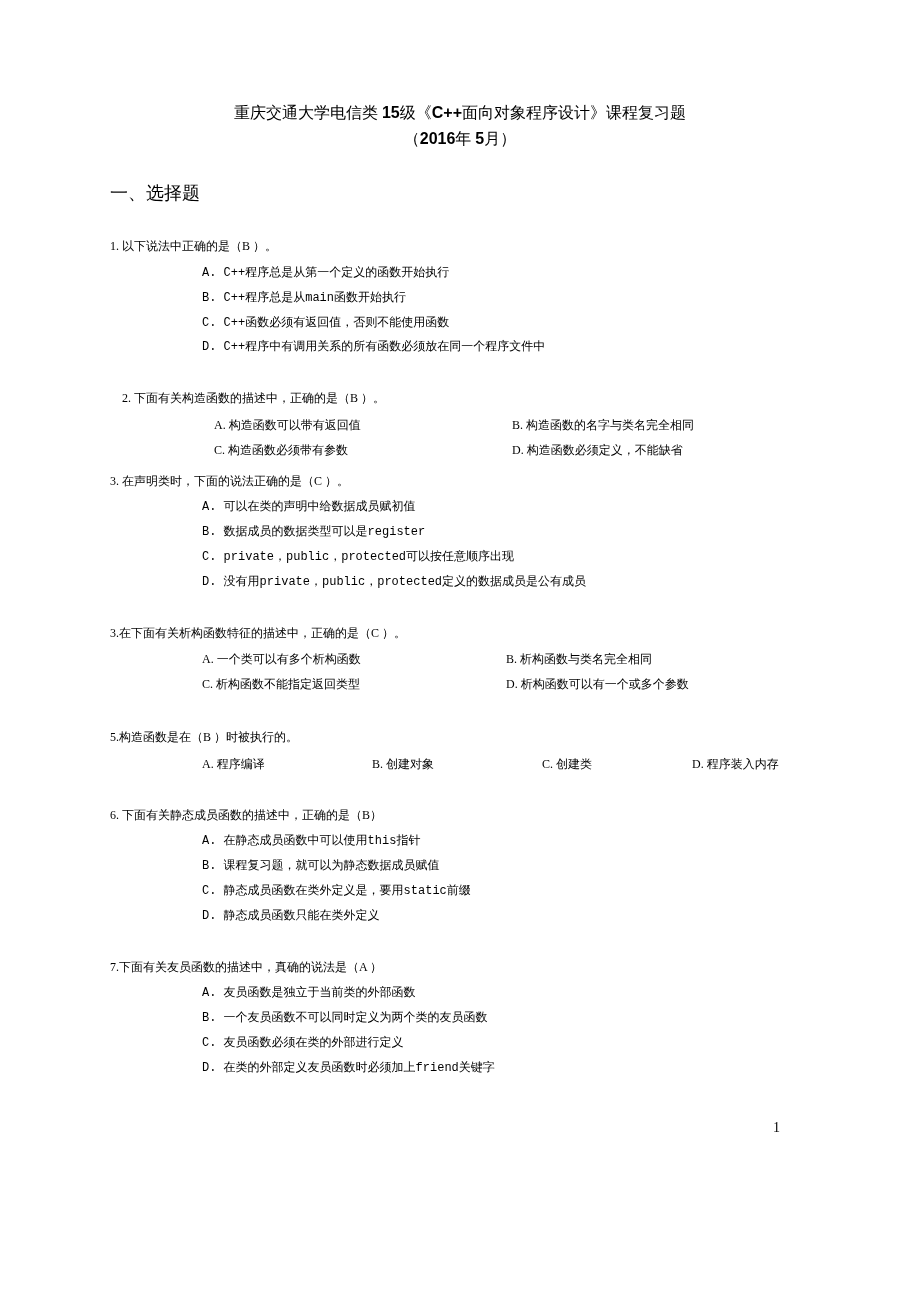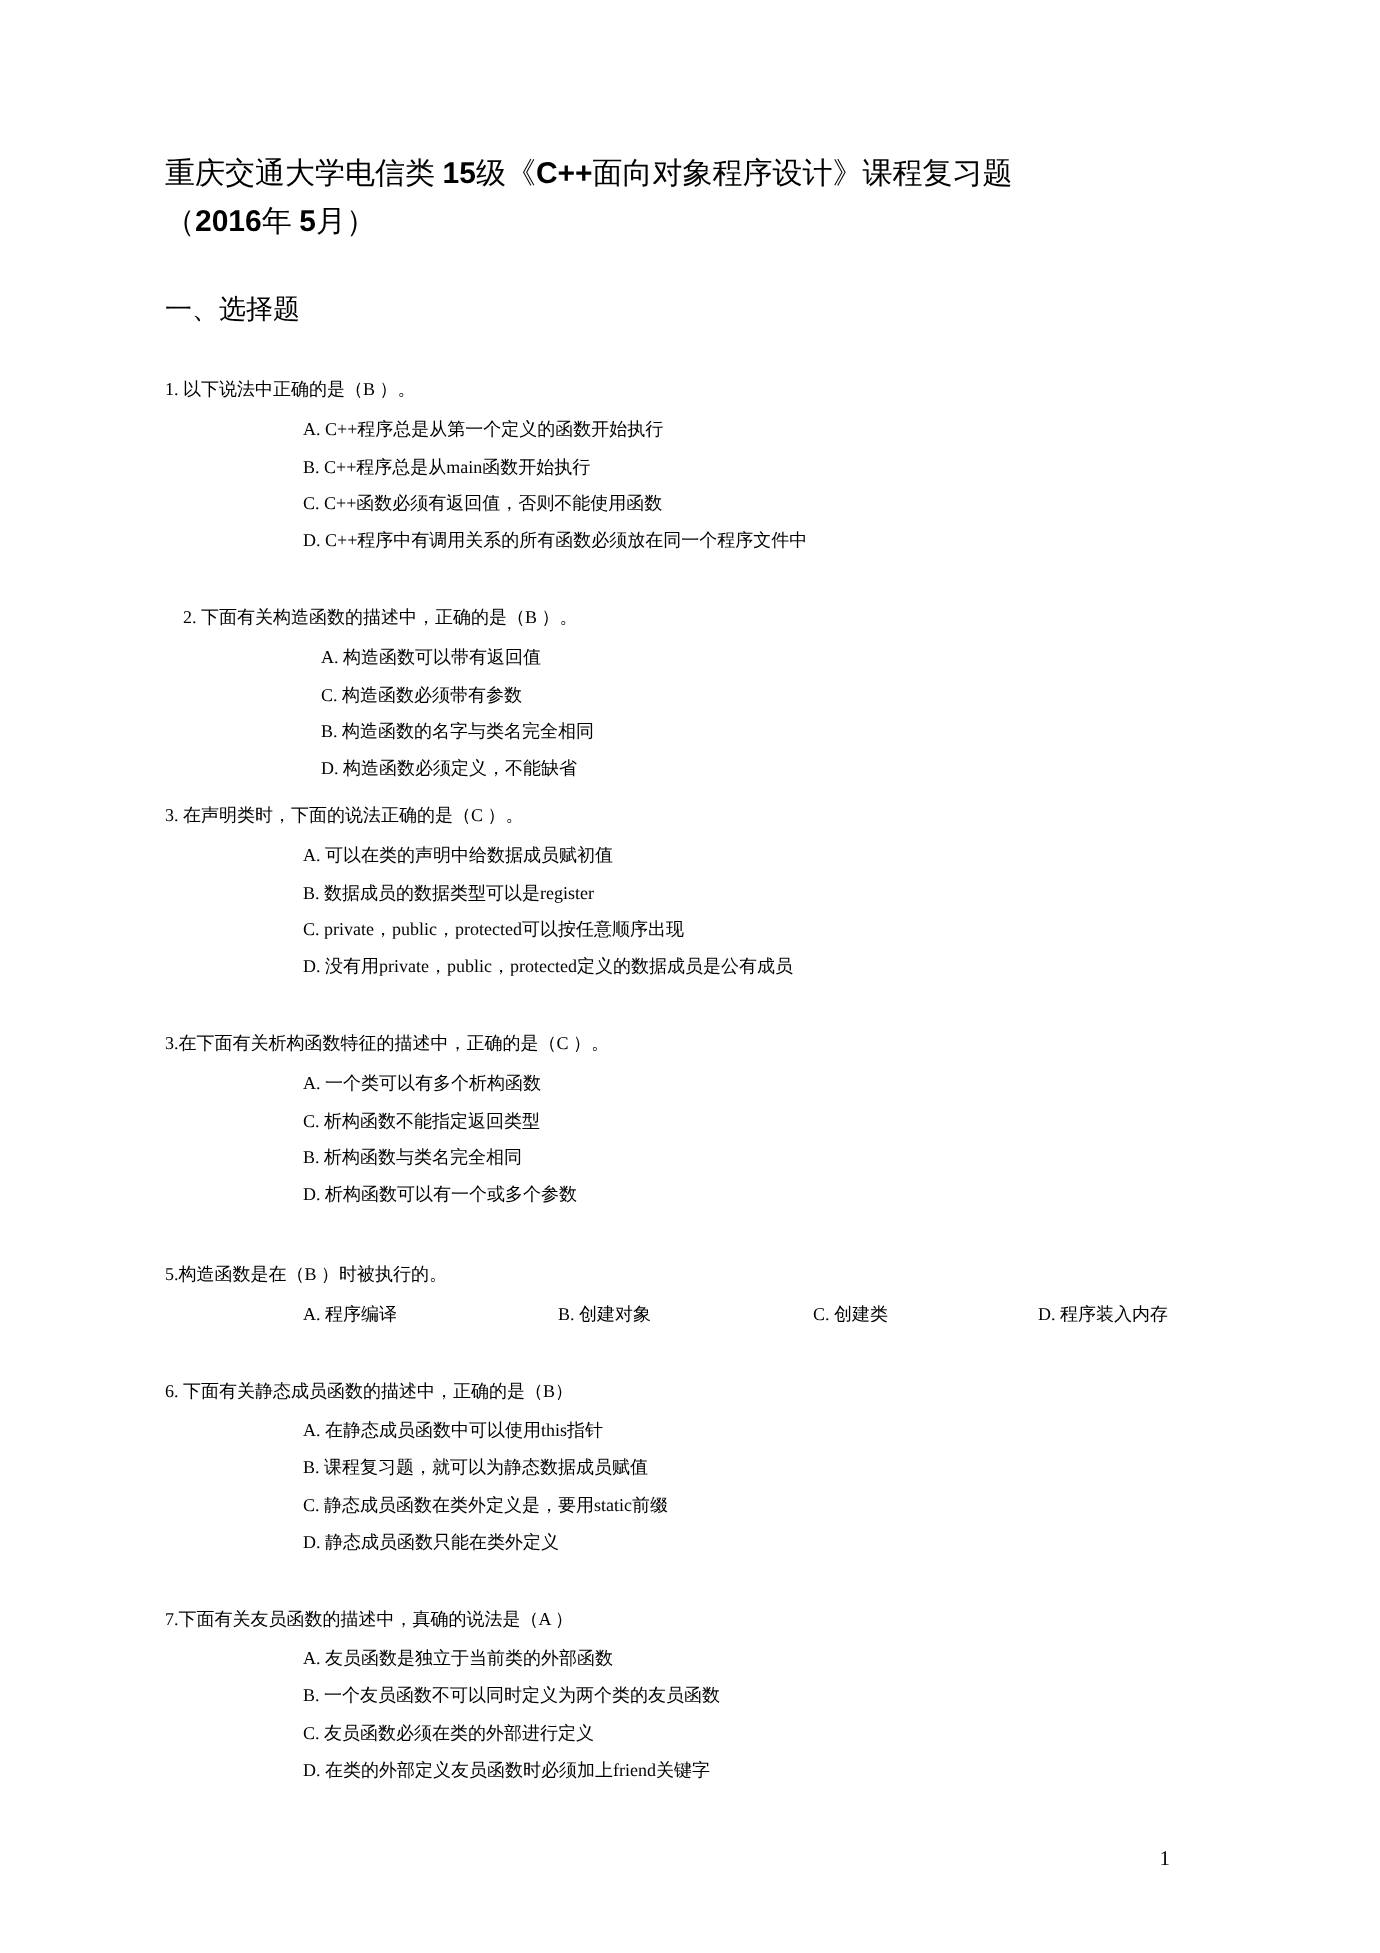--- a/index.html
+++ b/index.html
@@ -14,7 +14,8 @@
       padding: 100px 110px 60px 110px;
     }
     .title {
-      font-size: 20px;
+      text-align: center;
+      font-size: 16px;
       line-height: 1.6;
       margin-bottom: 30px;
       font-family: SimSun, "宋体", serif;

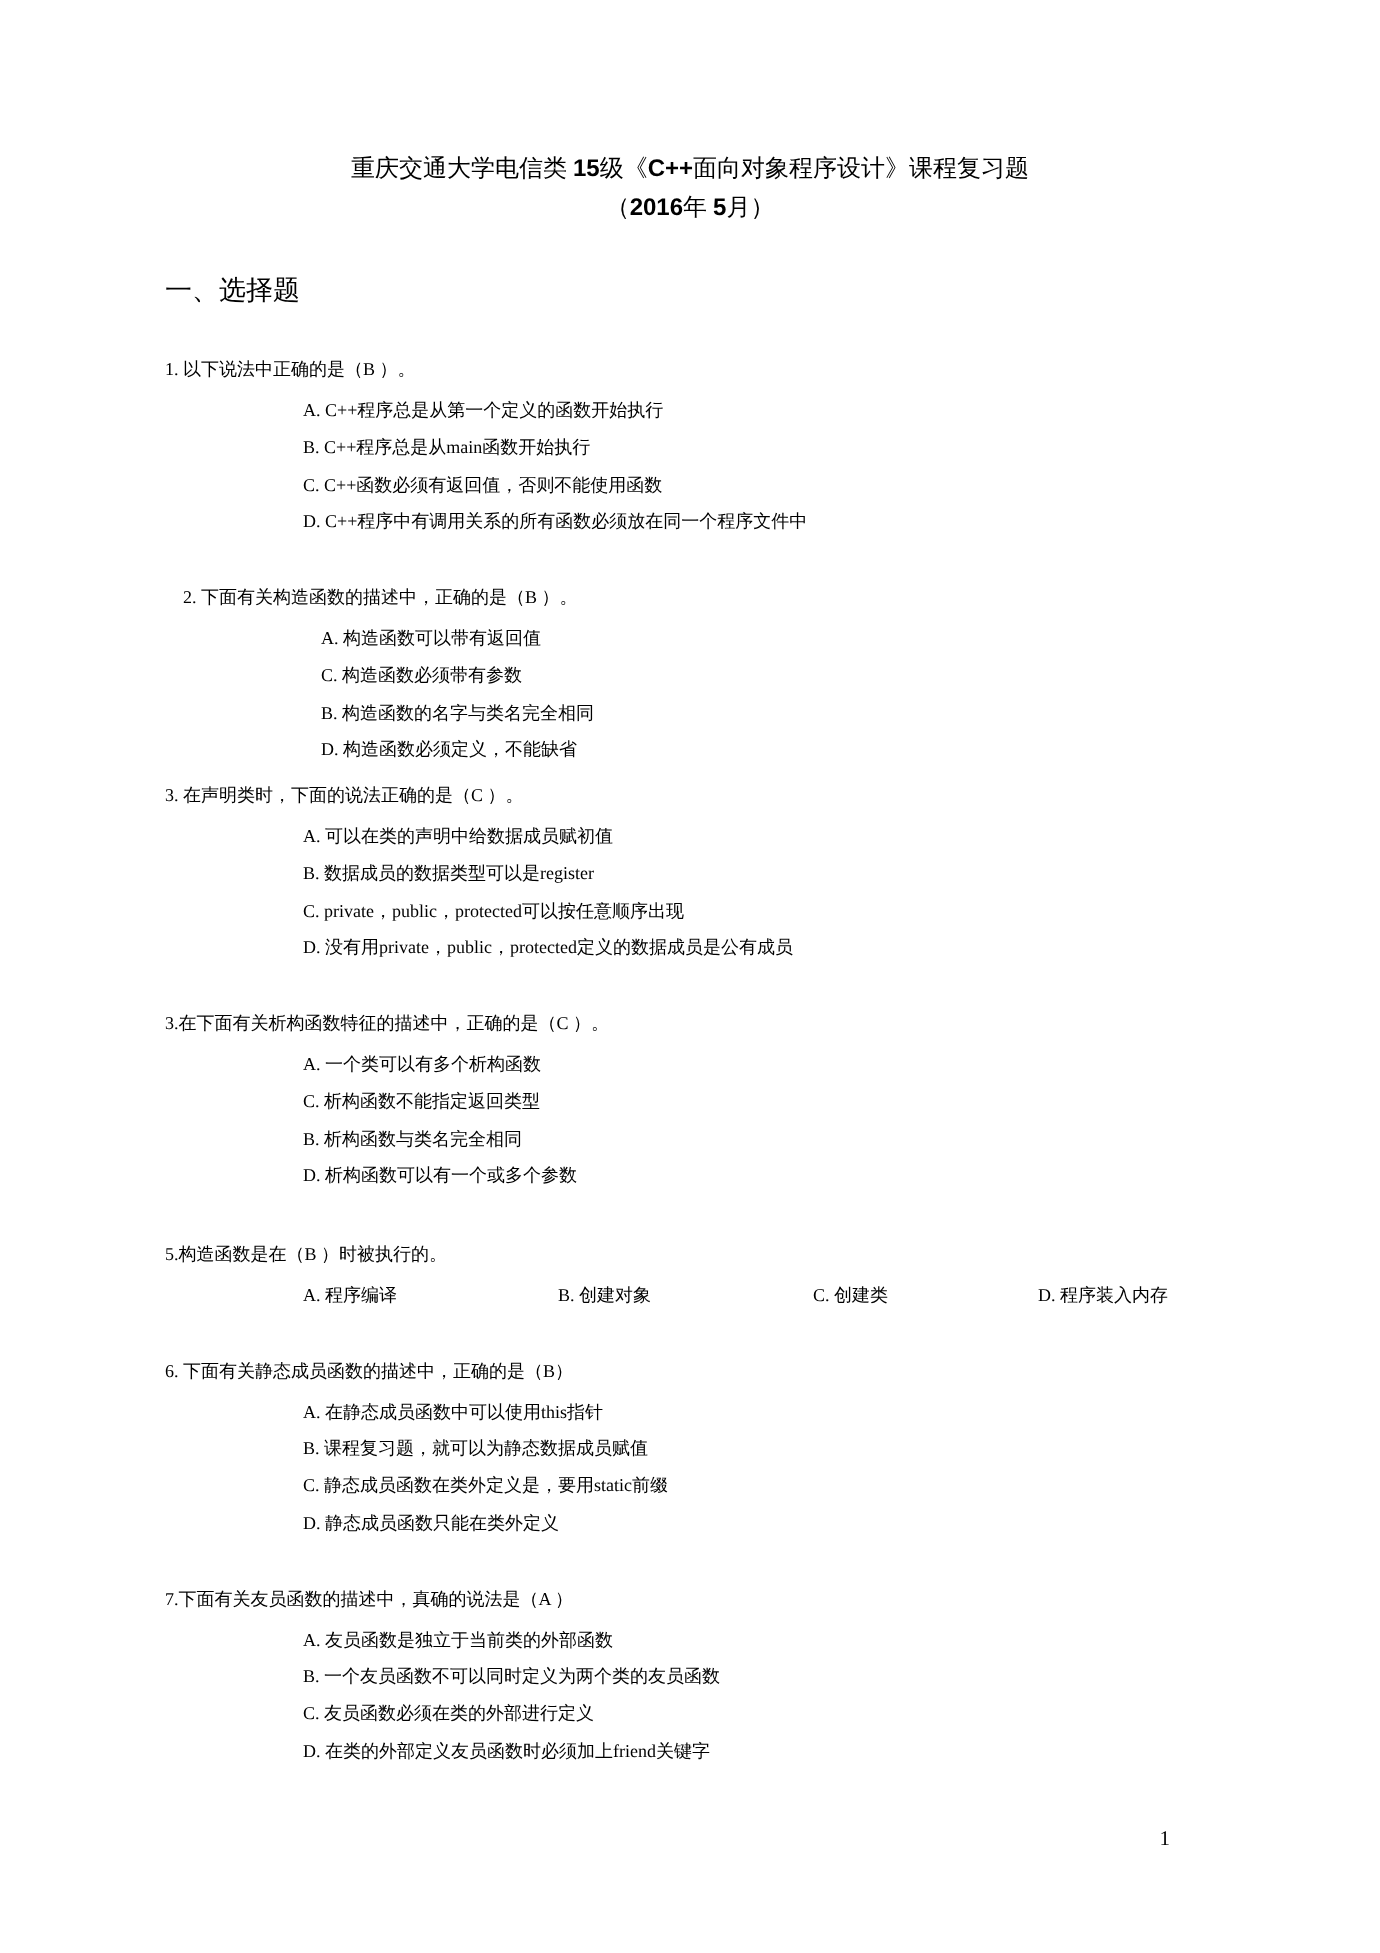--- a/index.html
+++ b/index.html
@@ -38,6 +38,7 @@
     }
     .options-single {
       padding-left: 92px;
+      font-family: Liberation Mono, monospace;
     }
     .options-single .opt-line {
       margin-bottom: 2px;

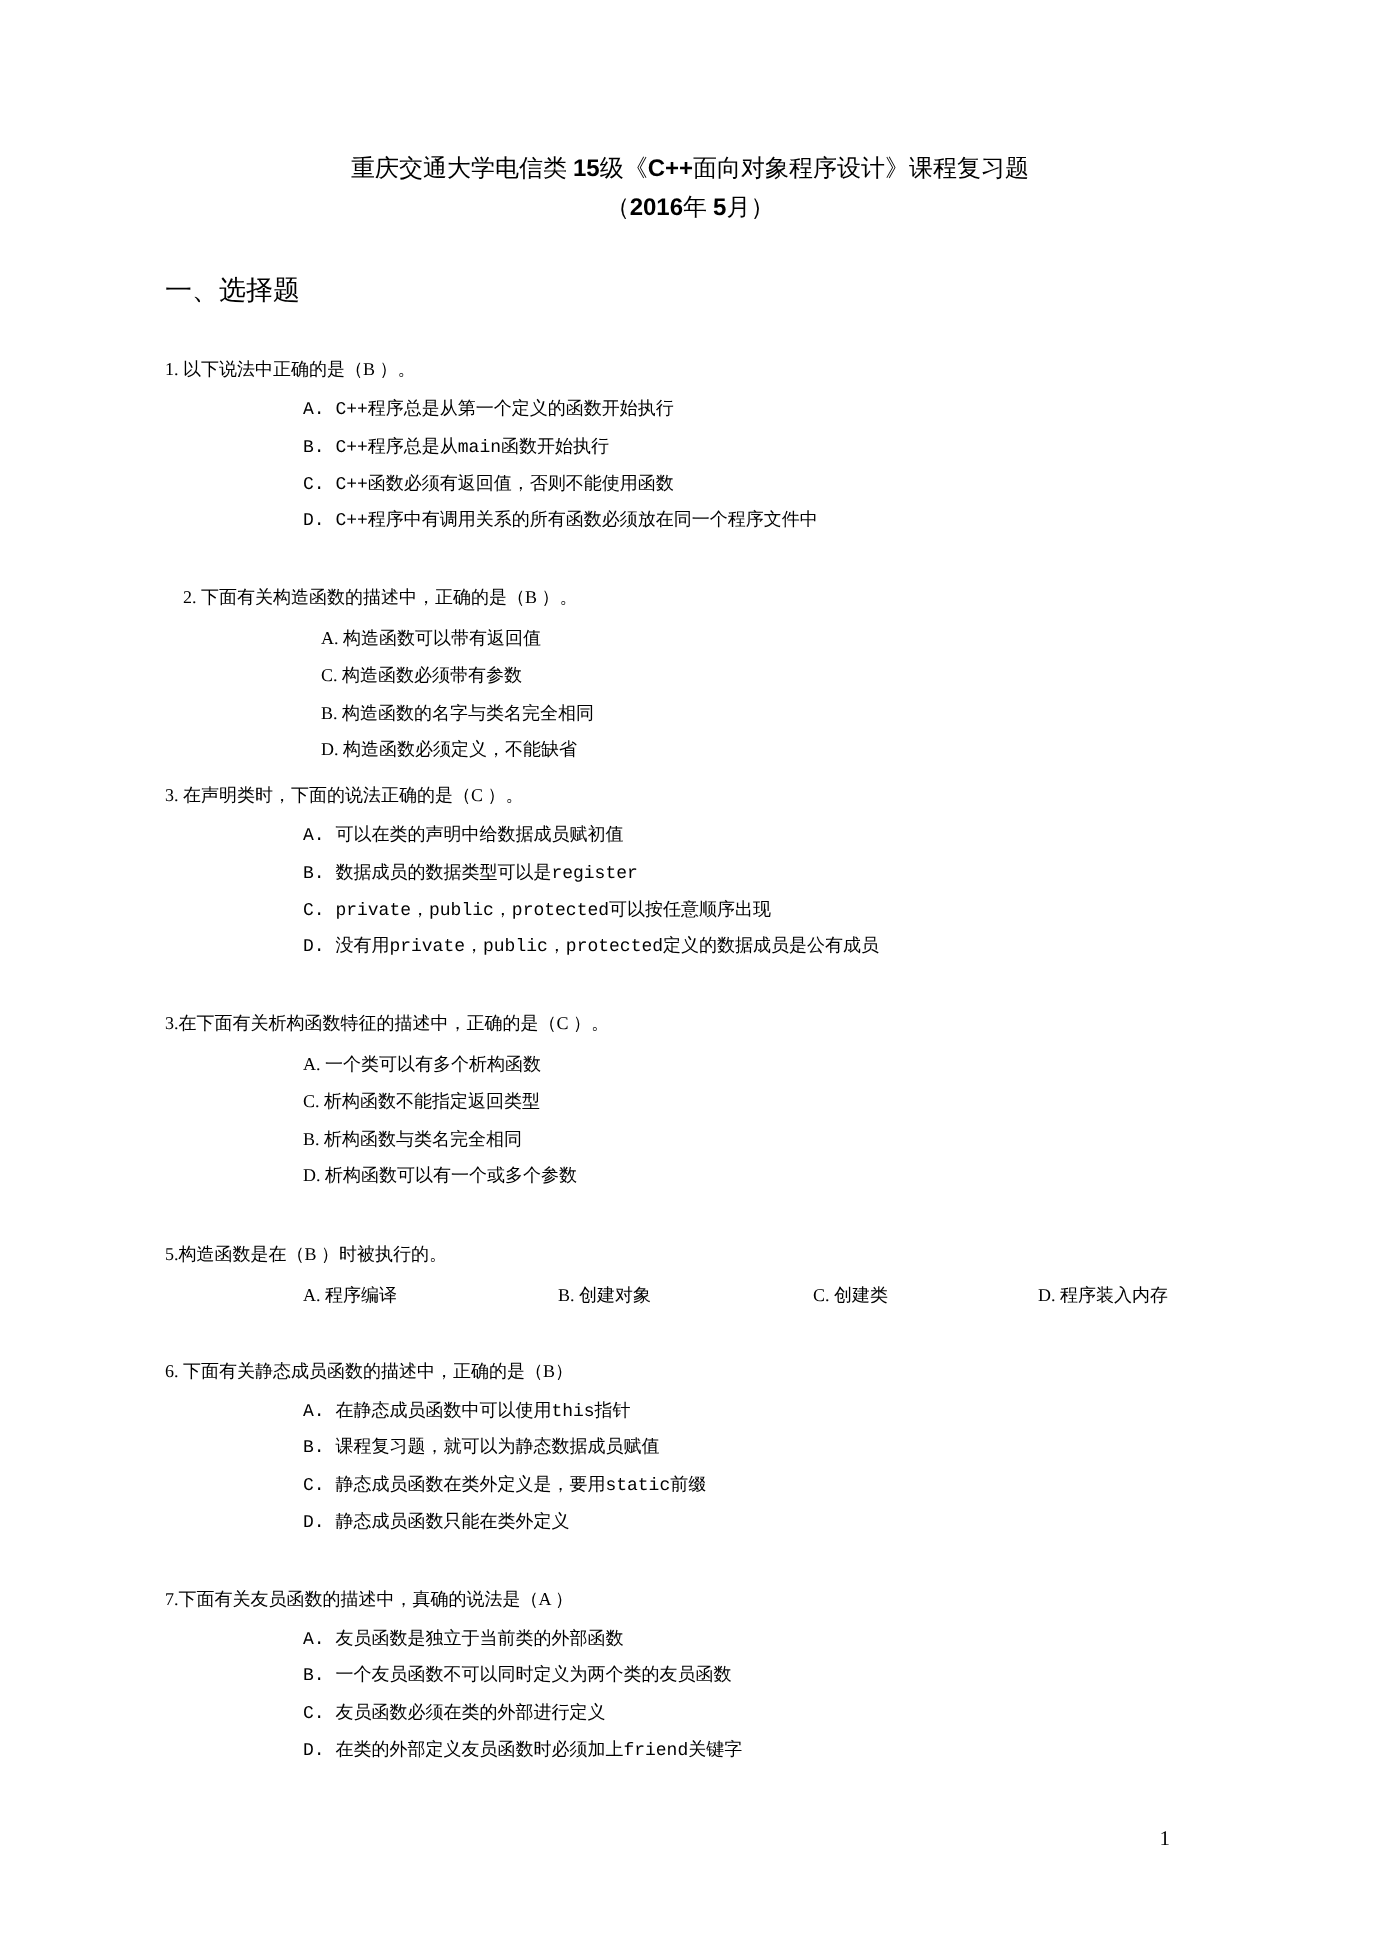--- a/index.html
+++ b/index.html
@@ -46,7 +46,6 @@
     .options-two-col {
       display: flex;
       padding-left: 92px;
-      flex-direction: column;
     }
     .options-two-col .col {
       flex: 1;

